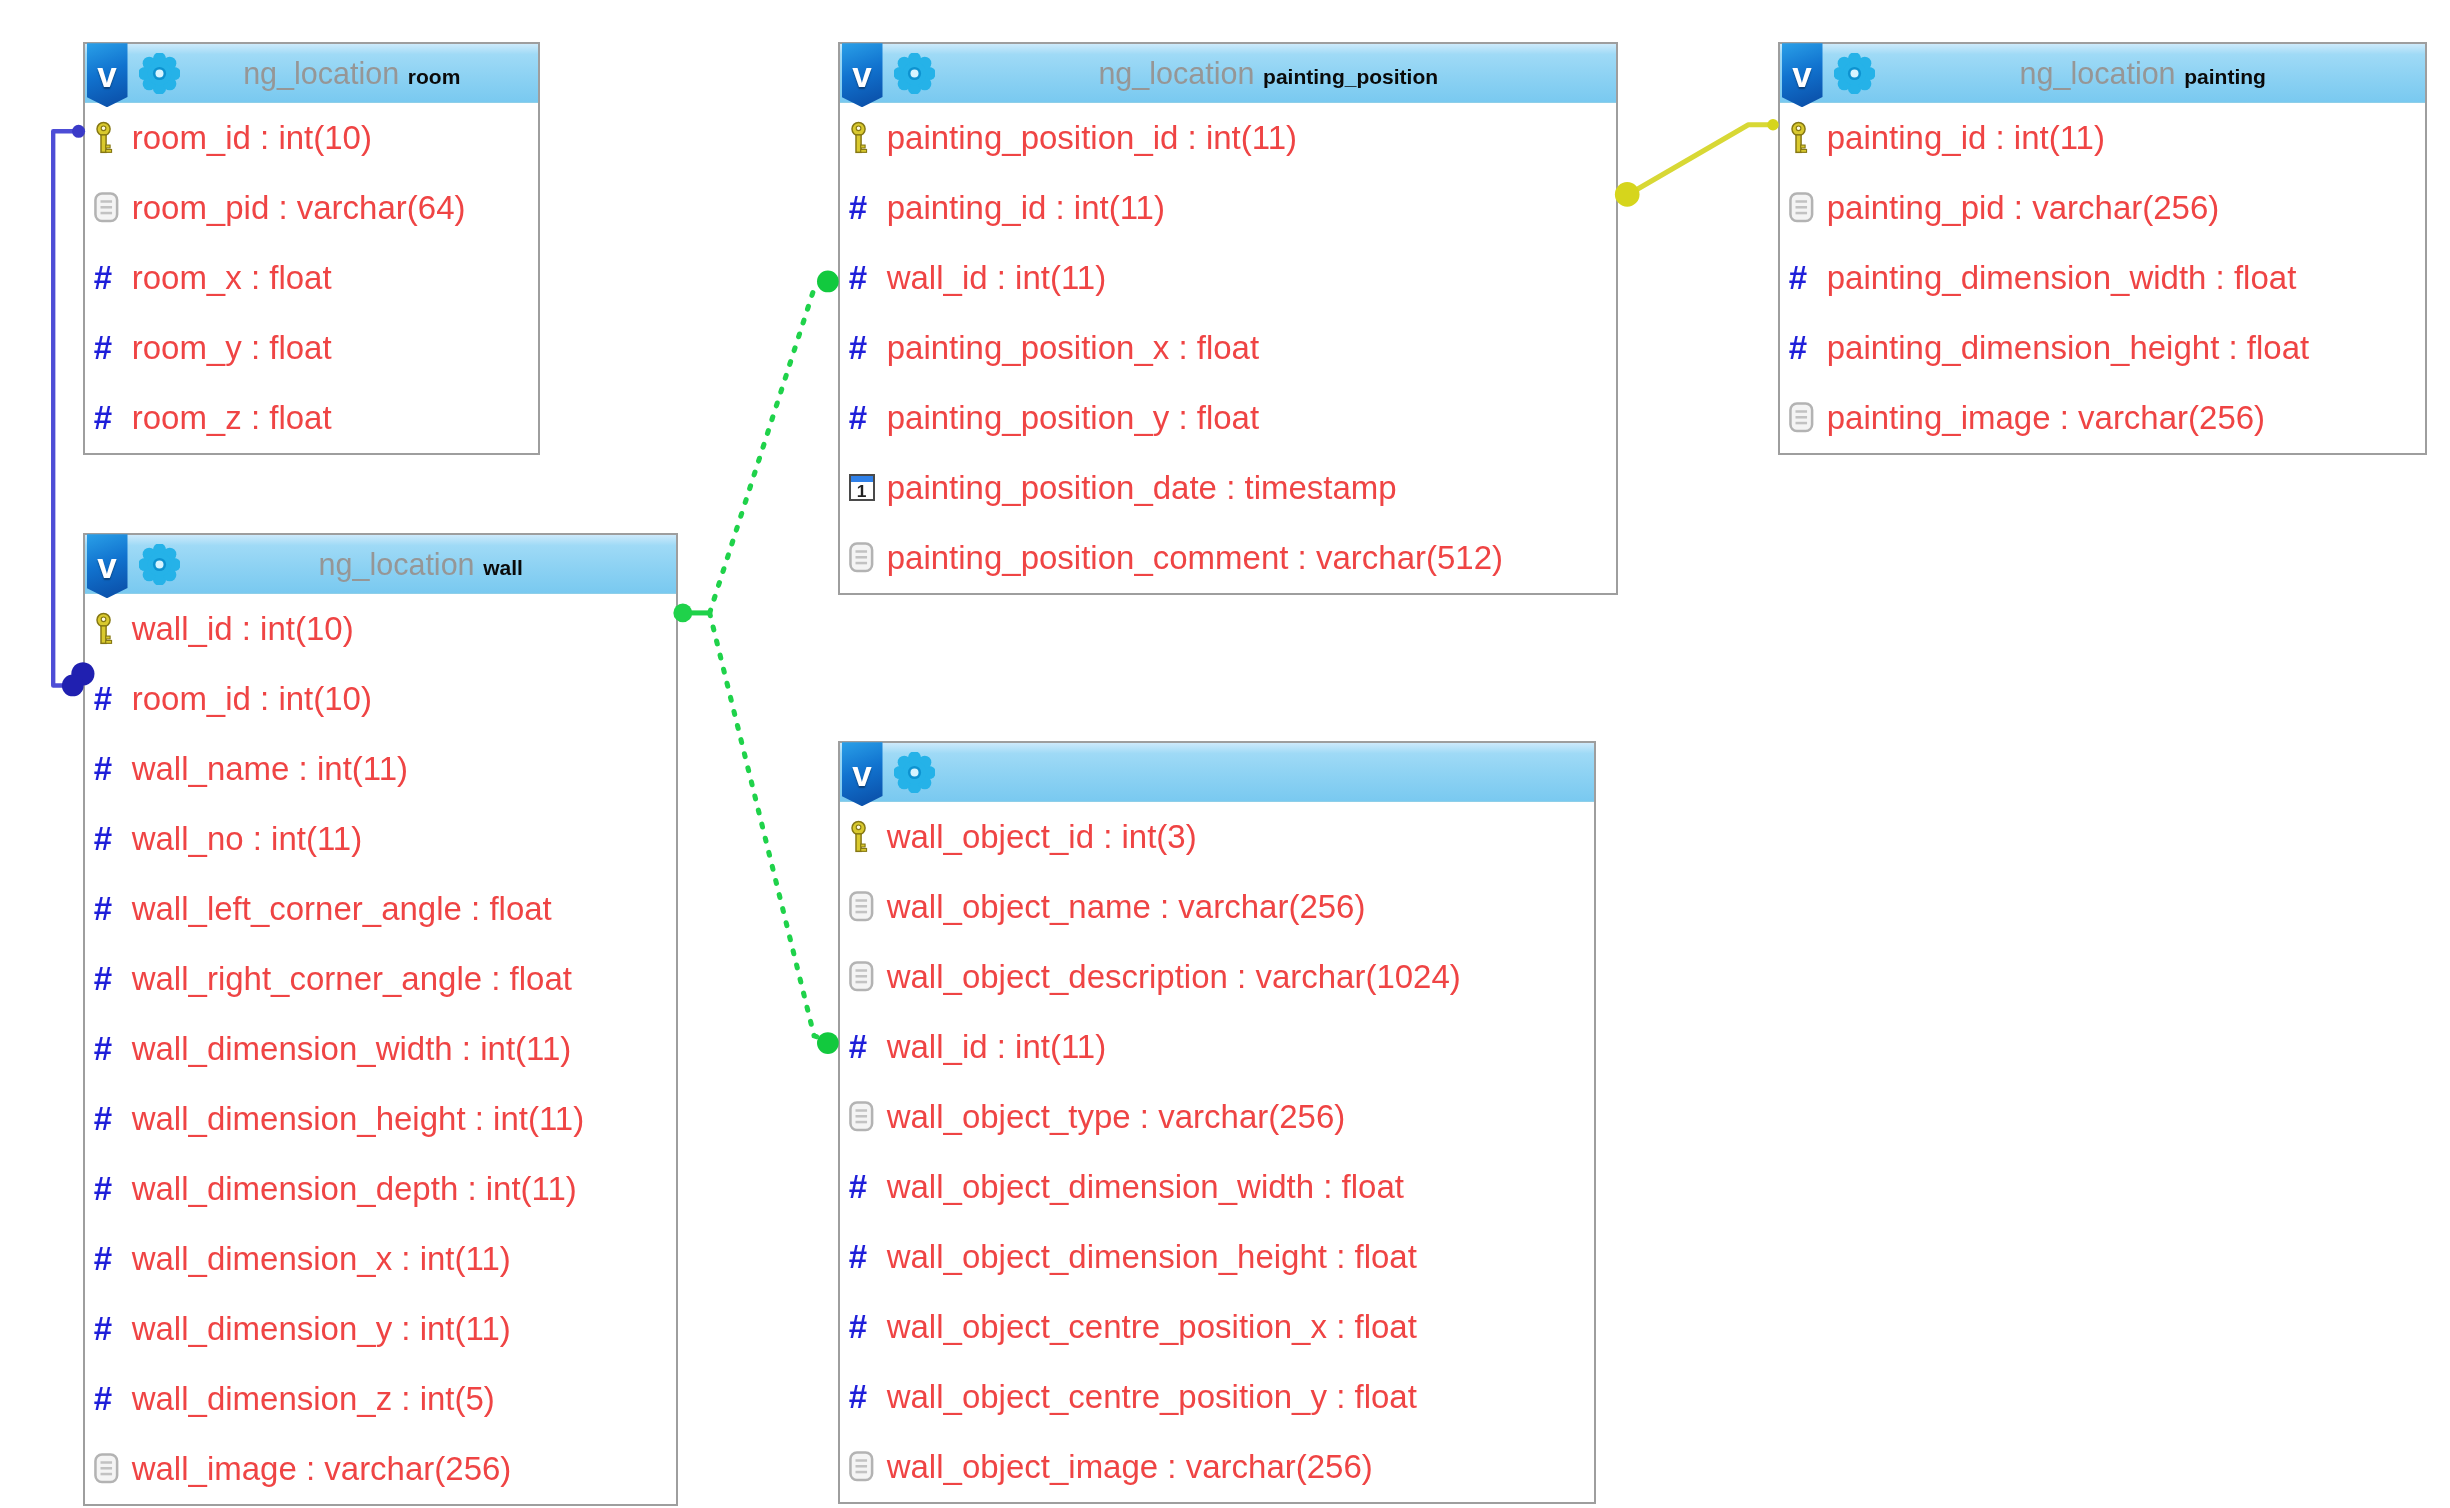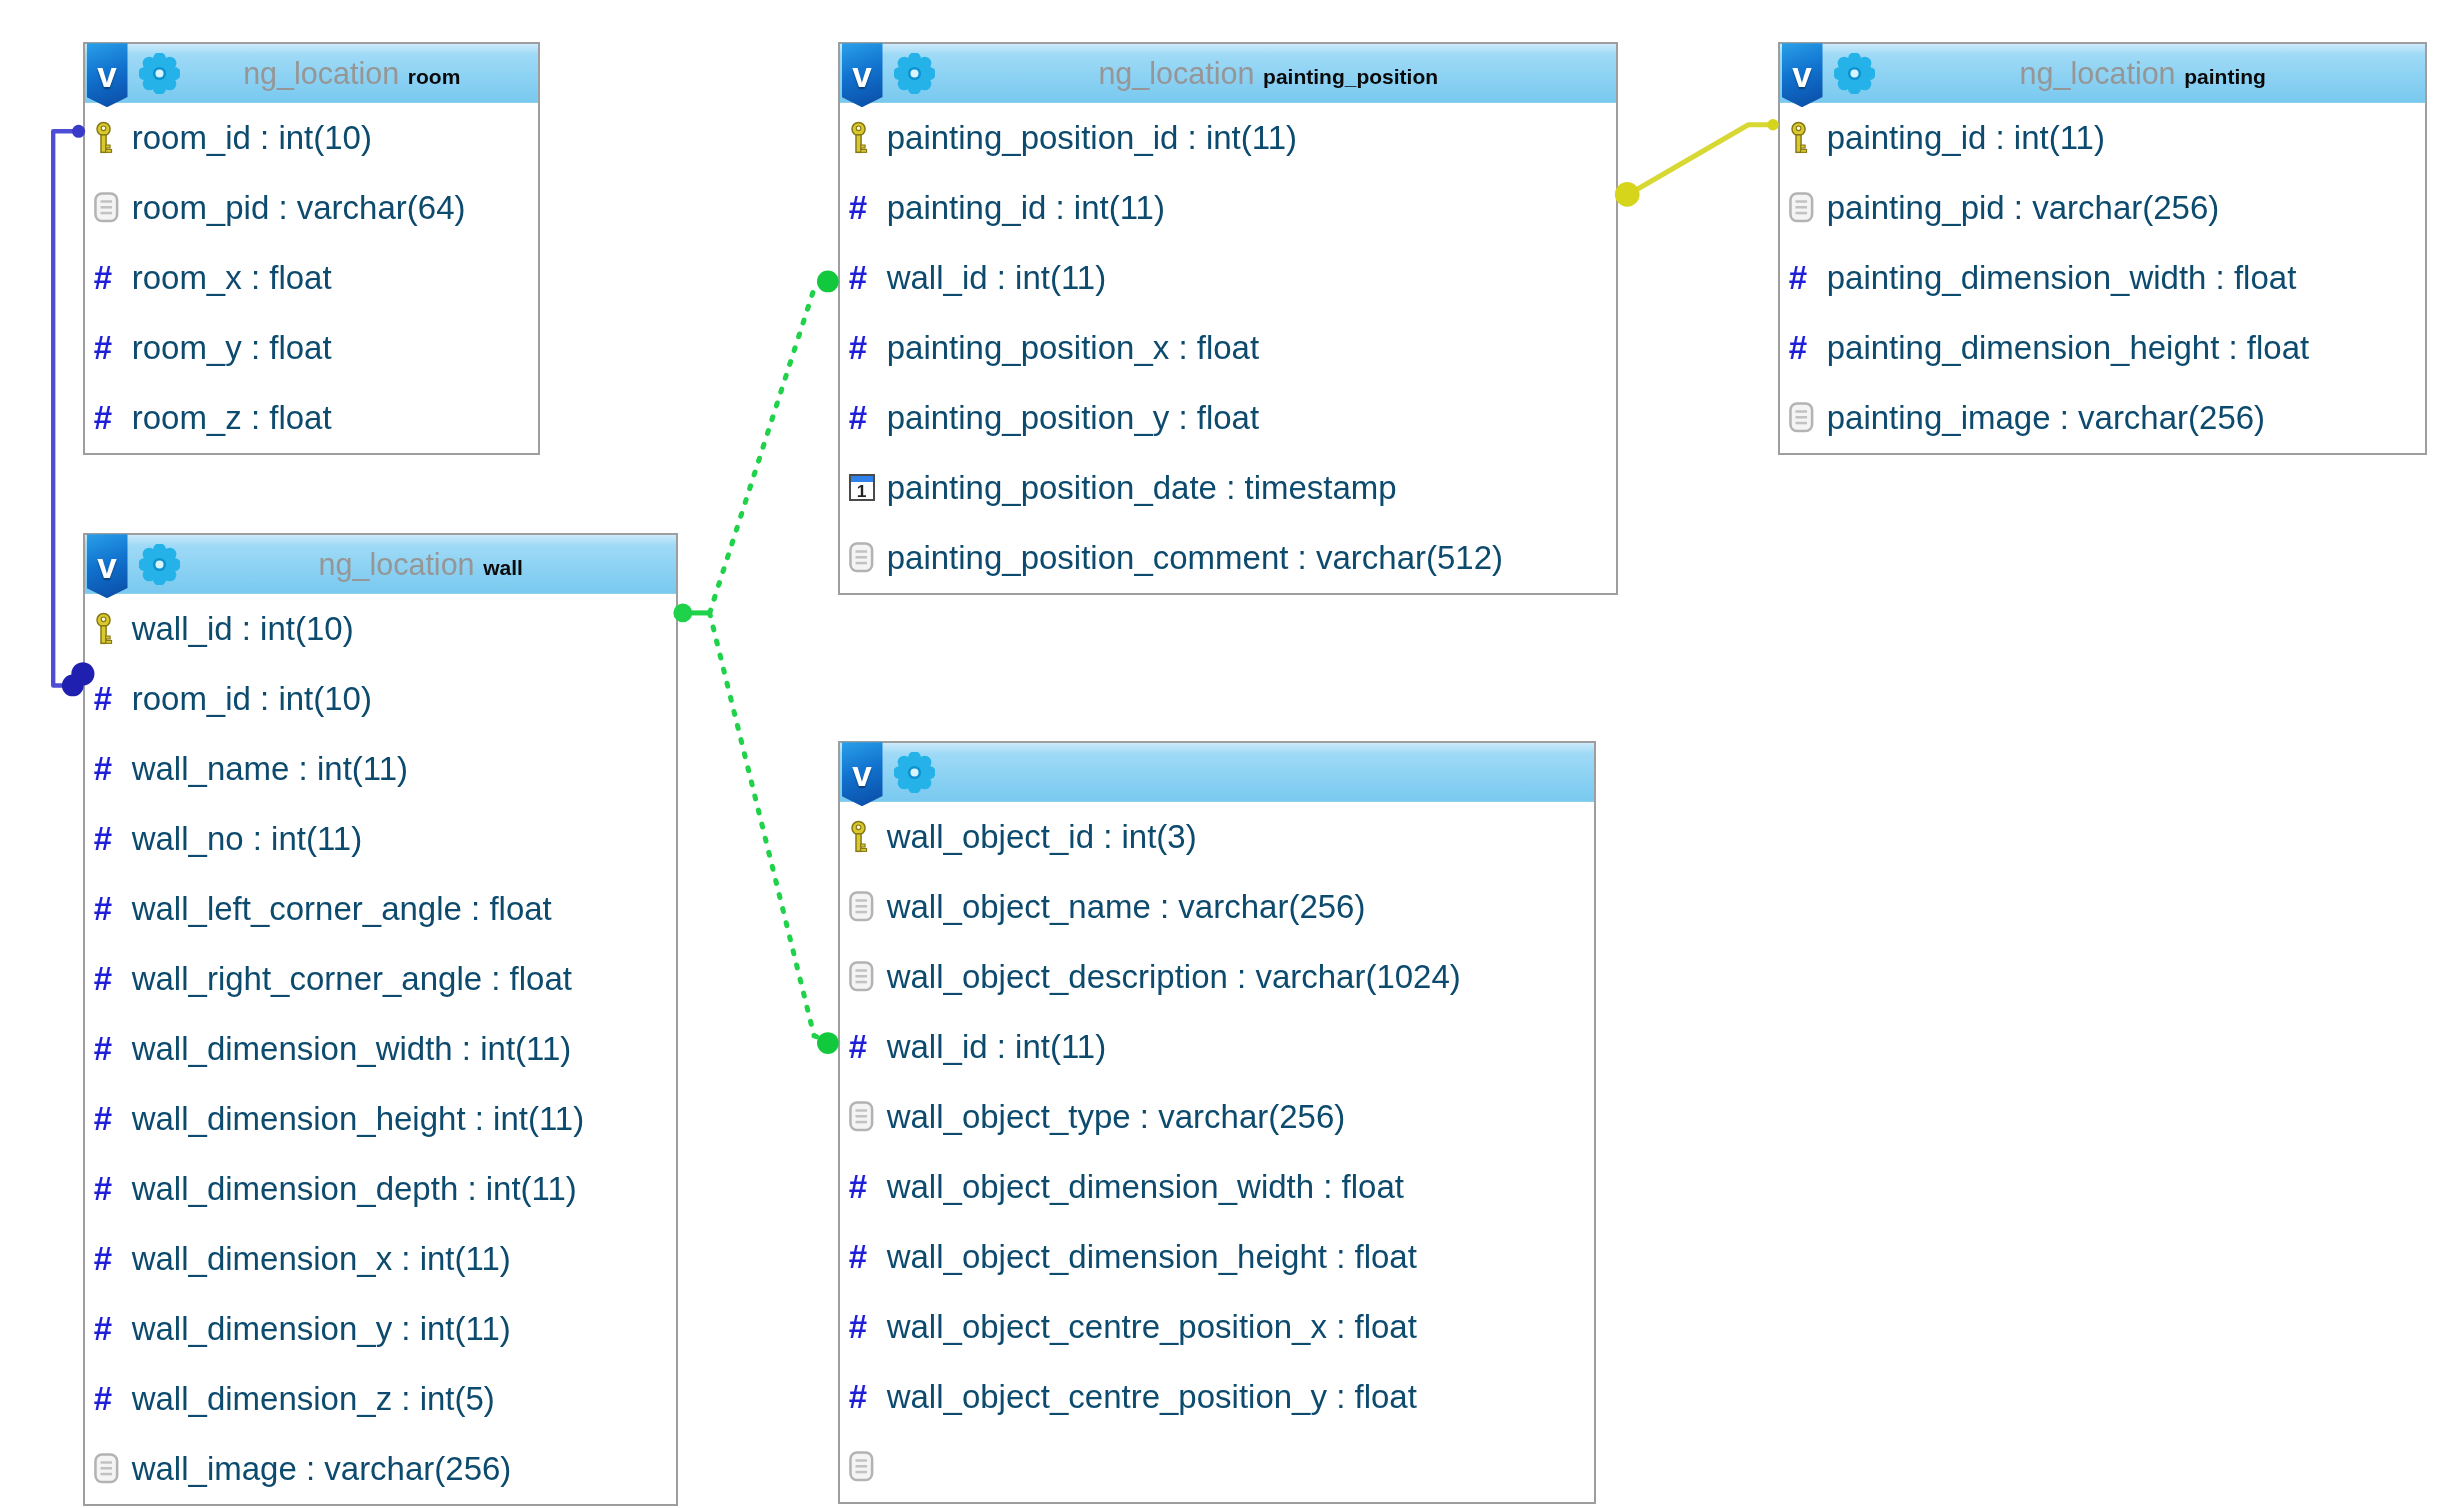--- a/index.html
+++ b/index.html
@@ -67,7 +67,7 @@
     justify-content:flex-start;
     letter-spacing:-1.5px;
   }
-  .ctext{font-size:33px;color:#0c4a6e;}
+  .ctext{font-size:33px;color:#ef4444;}
   
   .ts{position:relative;width:29px;height:32px;flex:0 0 38px;}
   .ts .tsbox{

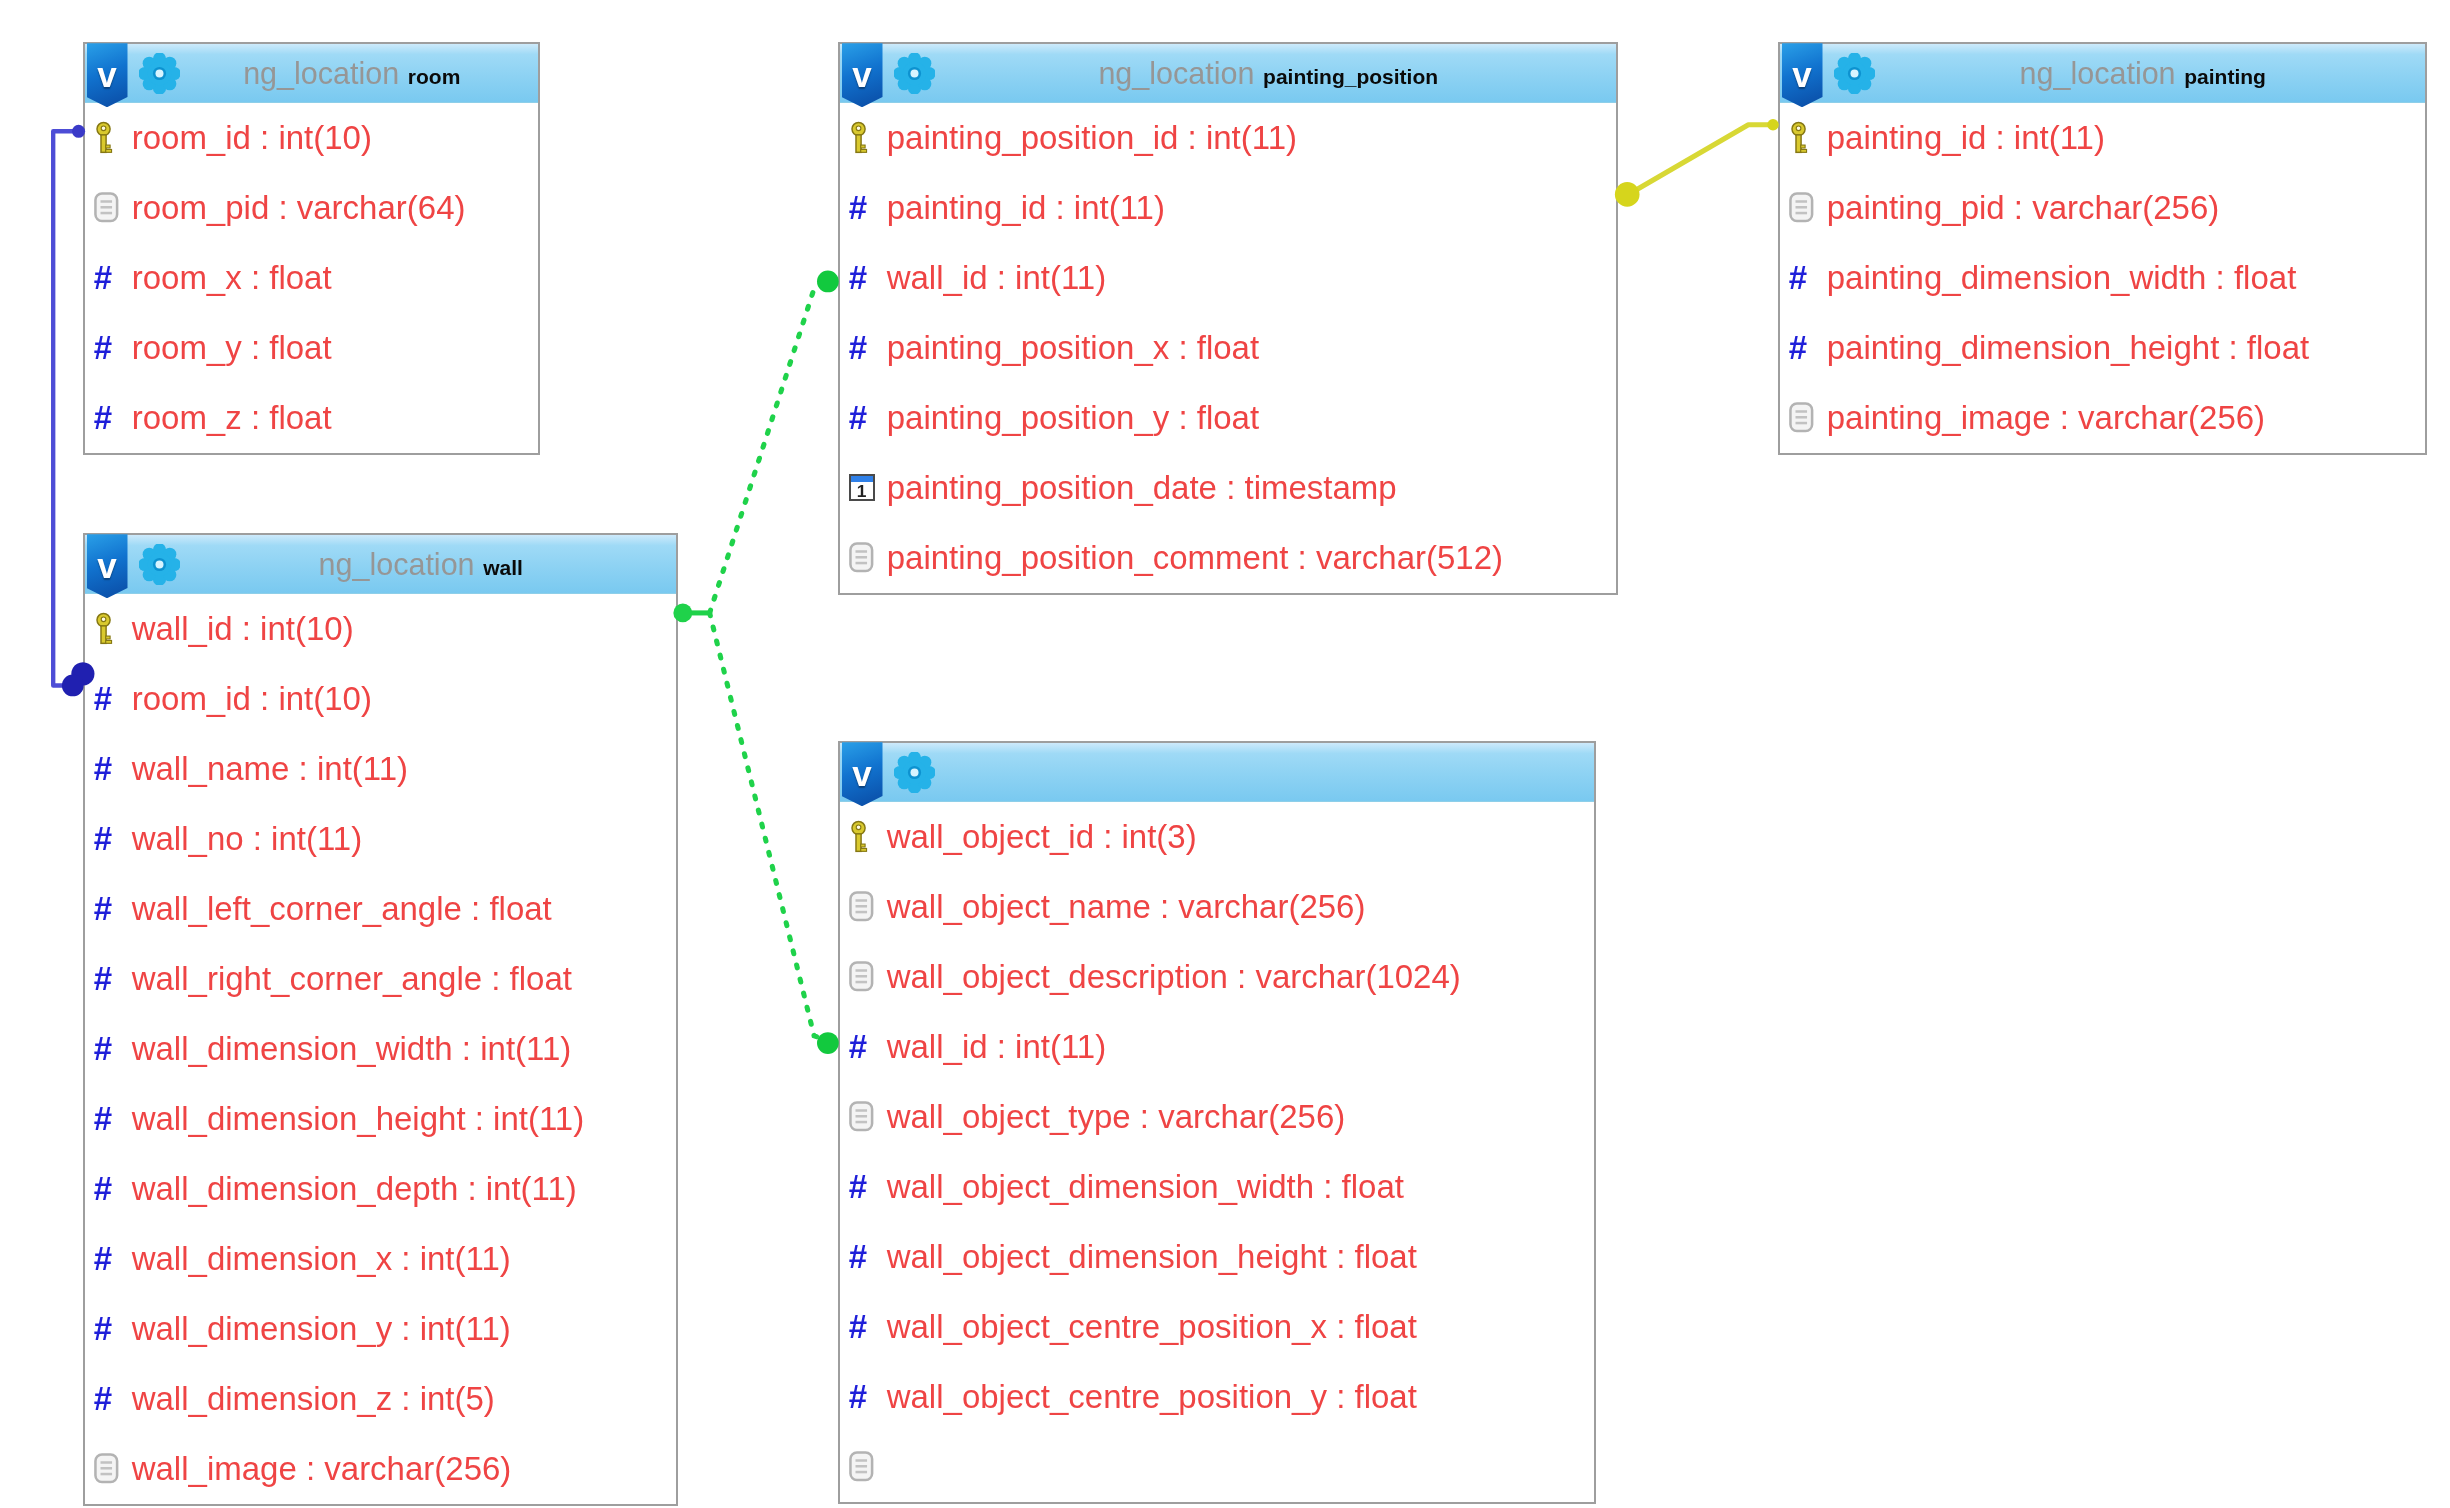--- a/index.html
+++ b/index.html
@@ -438,6 +438,7 @@
               <use href="#def-varchar"></use>
             </svg>
           </span>
+          <span class="ctext">wall_object_image : varchar(256)</span>
         </div>
     </div>
   </div>

